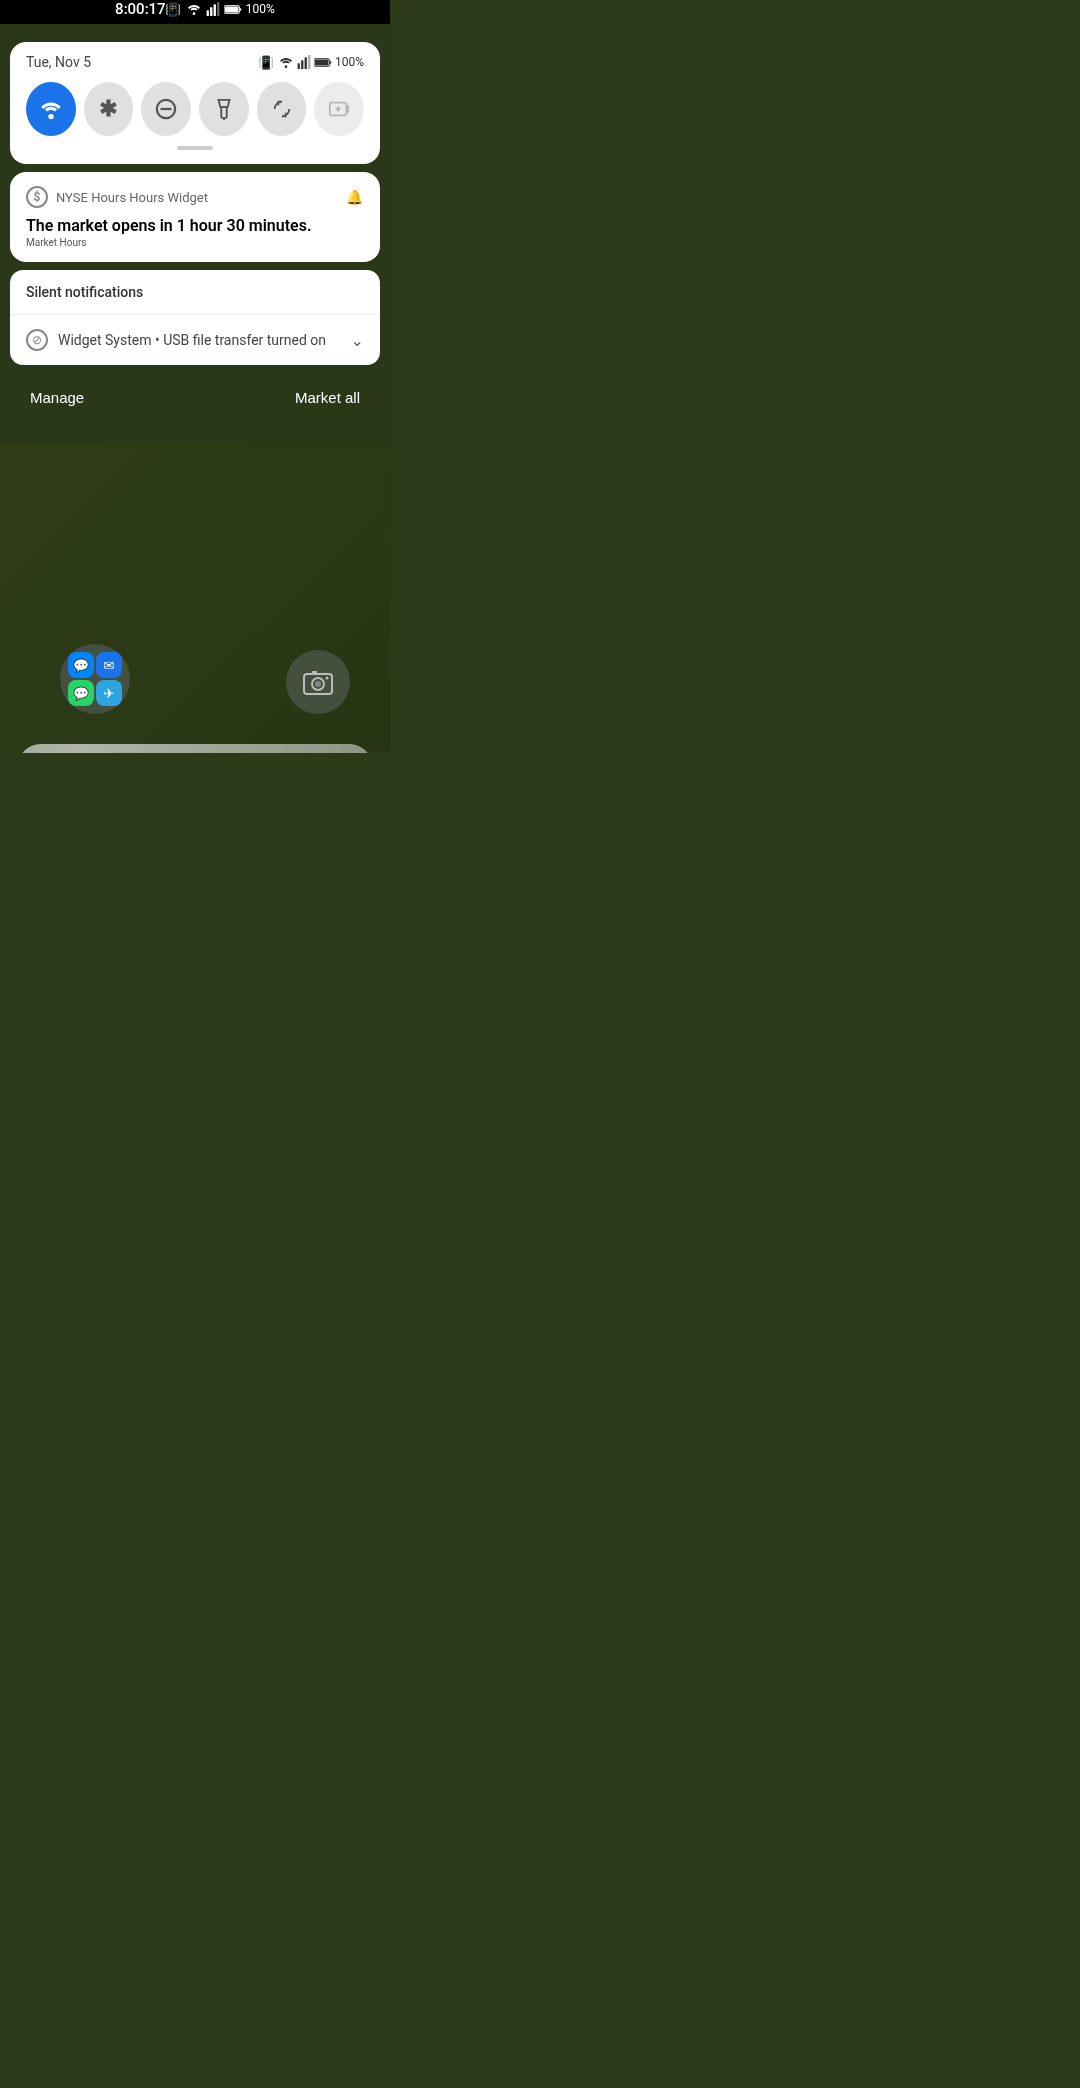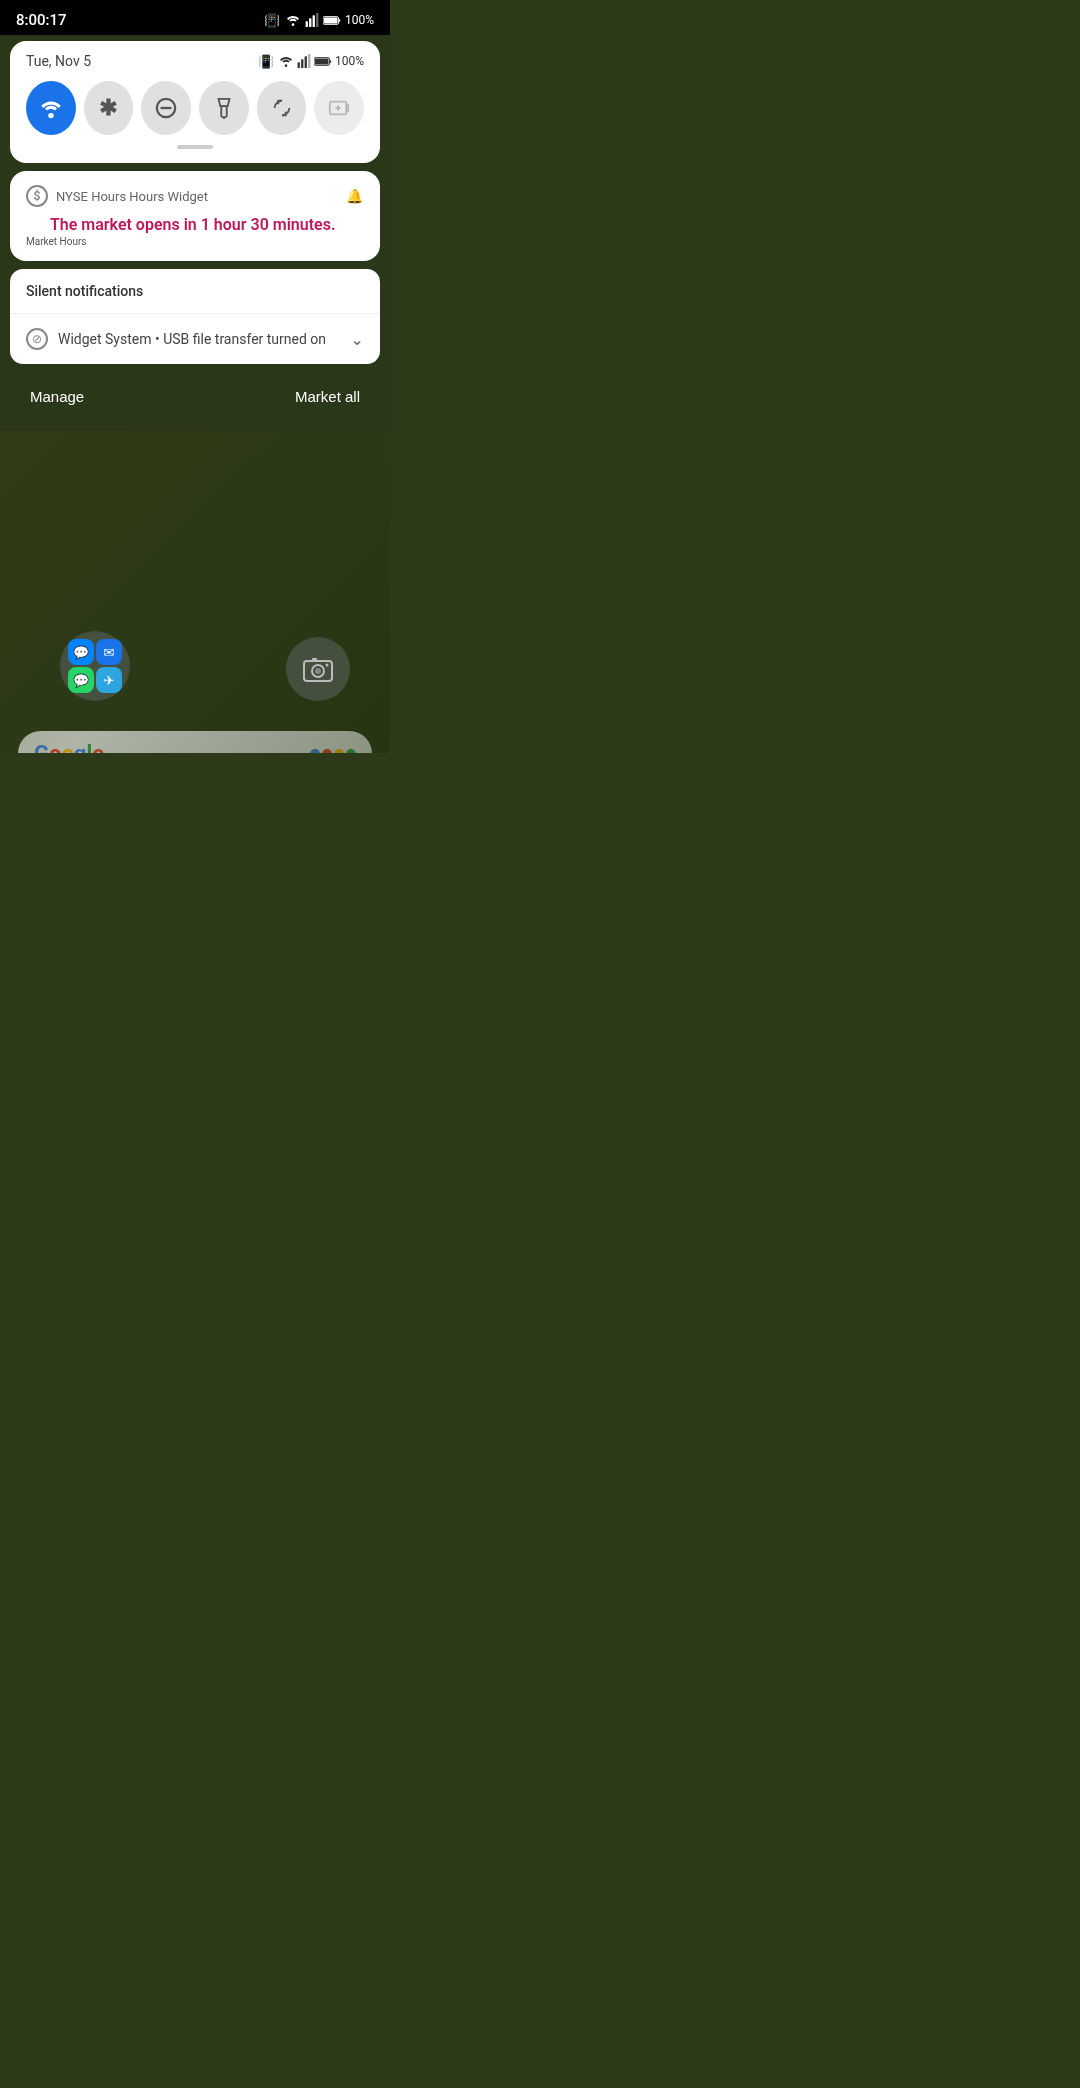--- a/index.html
+++ b/index.html
@@ -16,10 +16,10 @@
     
     .status-bar {
       background: #000;
-      padding: 11px 16px 6px;
-      display: flex;
-      align-items: center;
-      justify-content: space-between;
+      padding: 0 16px 6px;
+      display: flex;
+      align-items: center;
+      justify-content: center;
     }
 
     .status-time {

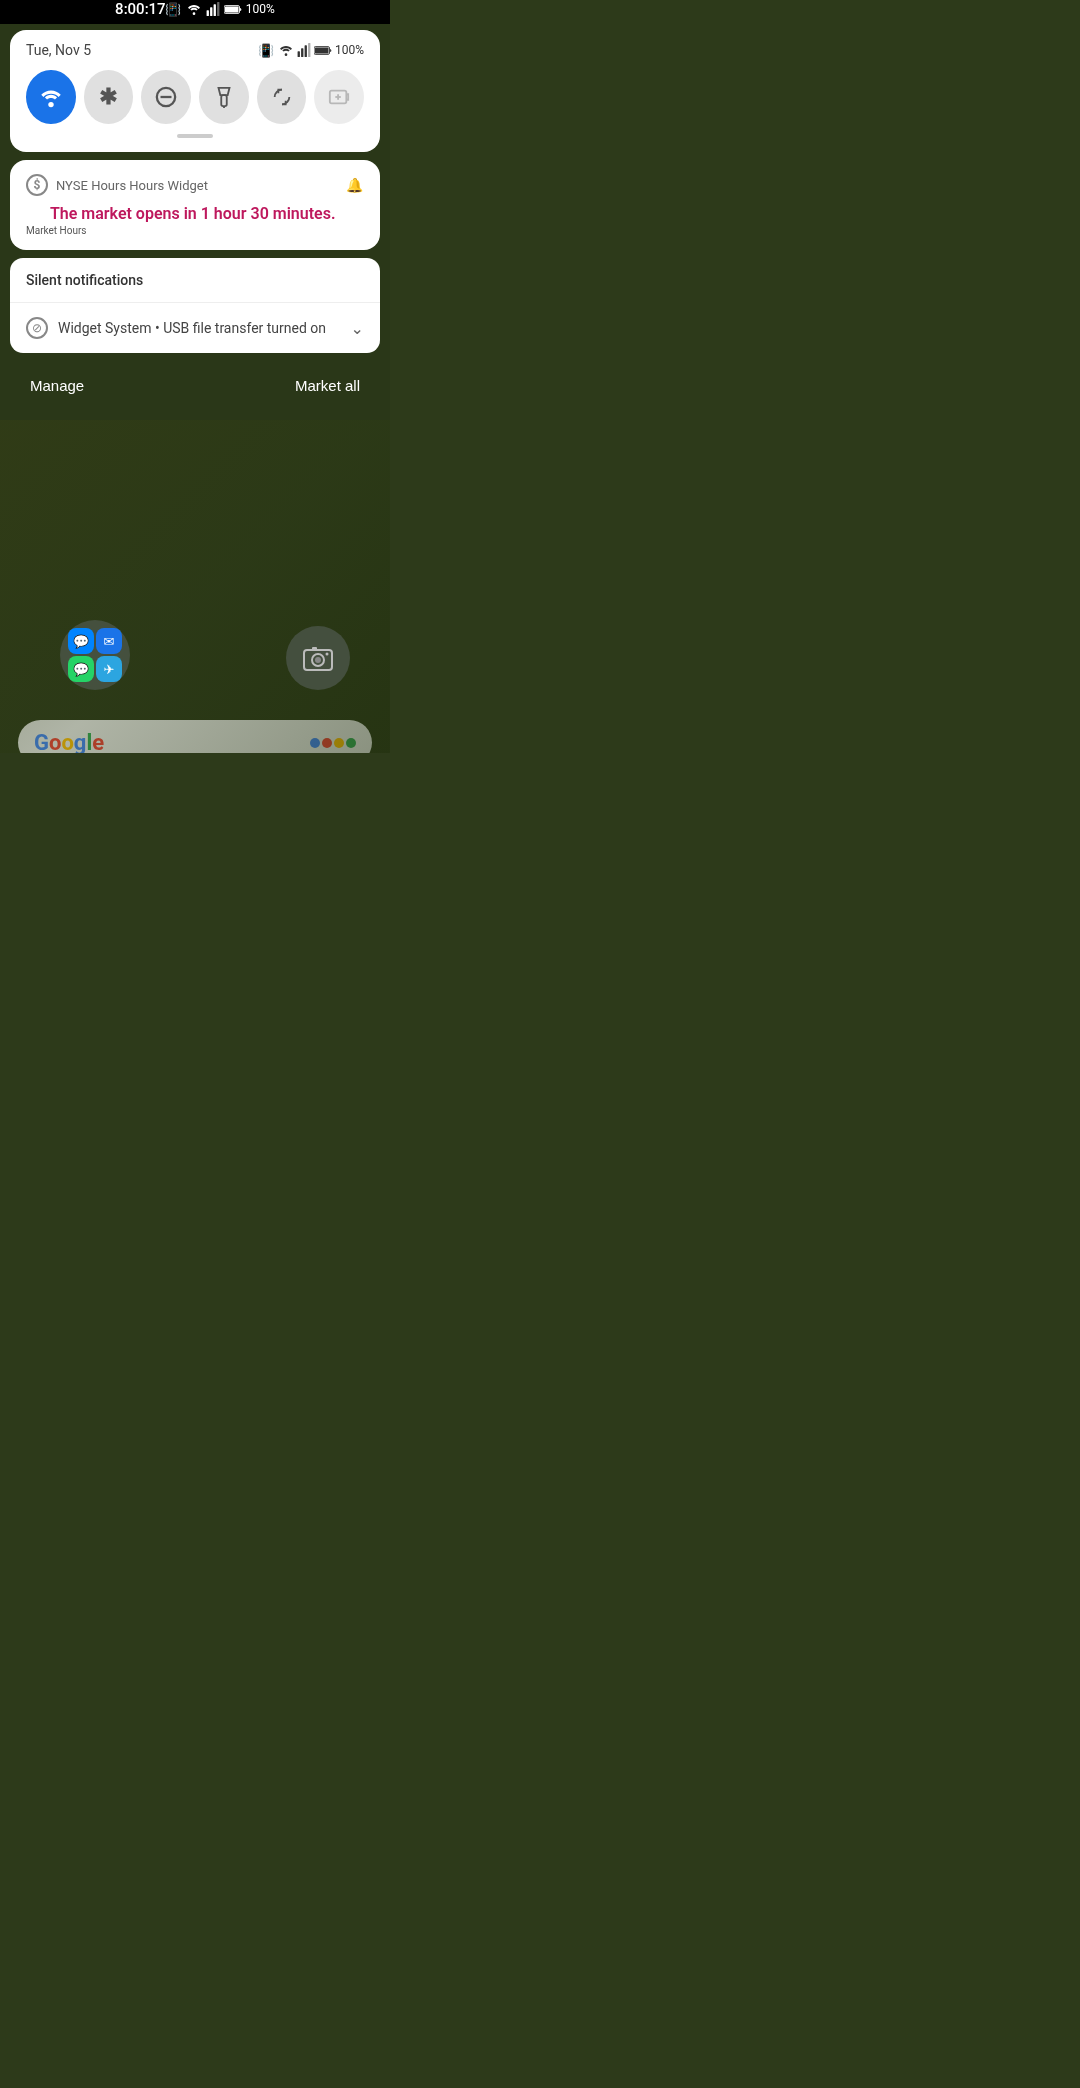--- a/index.html
+++ b/index.html
@@ -42,7 +42,7 @@
     
     .notification-panel {
       background: rgba(0,0,0,0.05);
-      padding: 6px 10px;
+      padding: 18px 10px;
     }
 
     

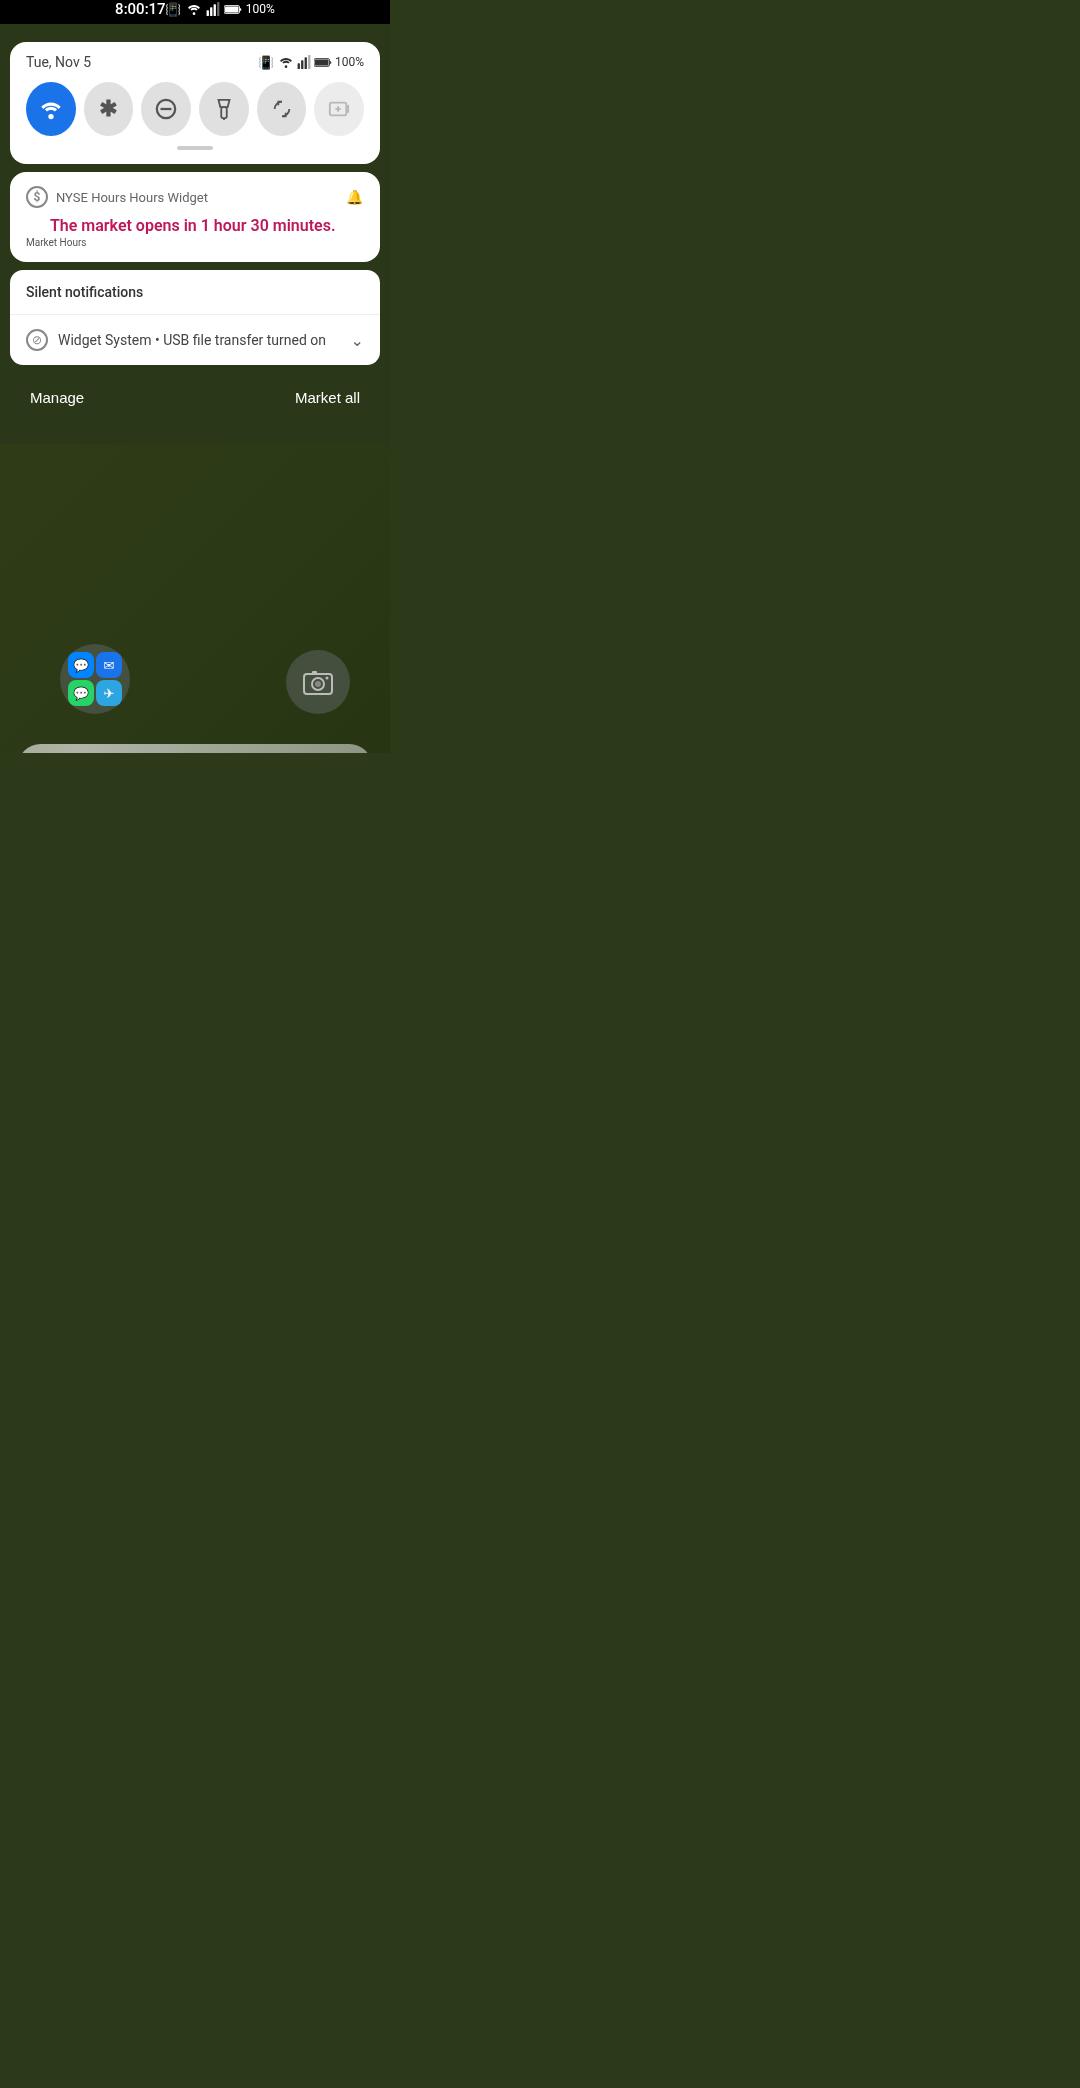--- a/index.html
+++ b/index.html
@@ -143,9 +143,8 @@
     .notif-title {
       font-size: 16px;
       font-weight: 600;
-      color: #be185d;
+      color: #000000;
       margin-bottom: 2px;
-      margin-left: 24px;
     }
 
     .notif-subtitle {

